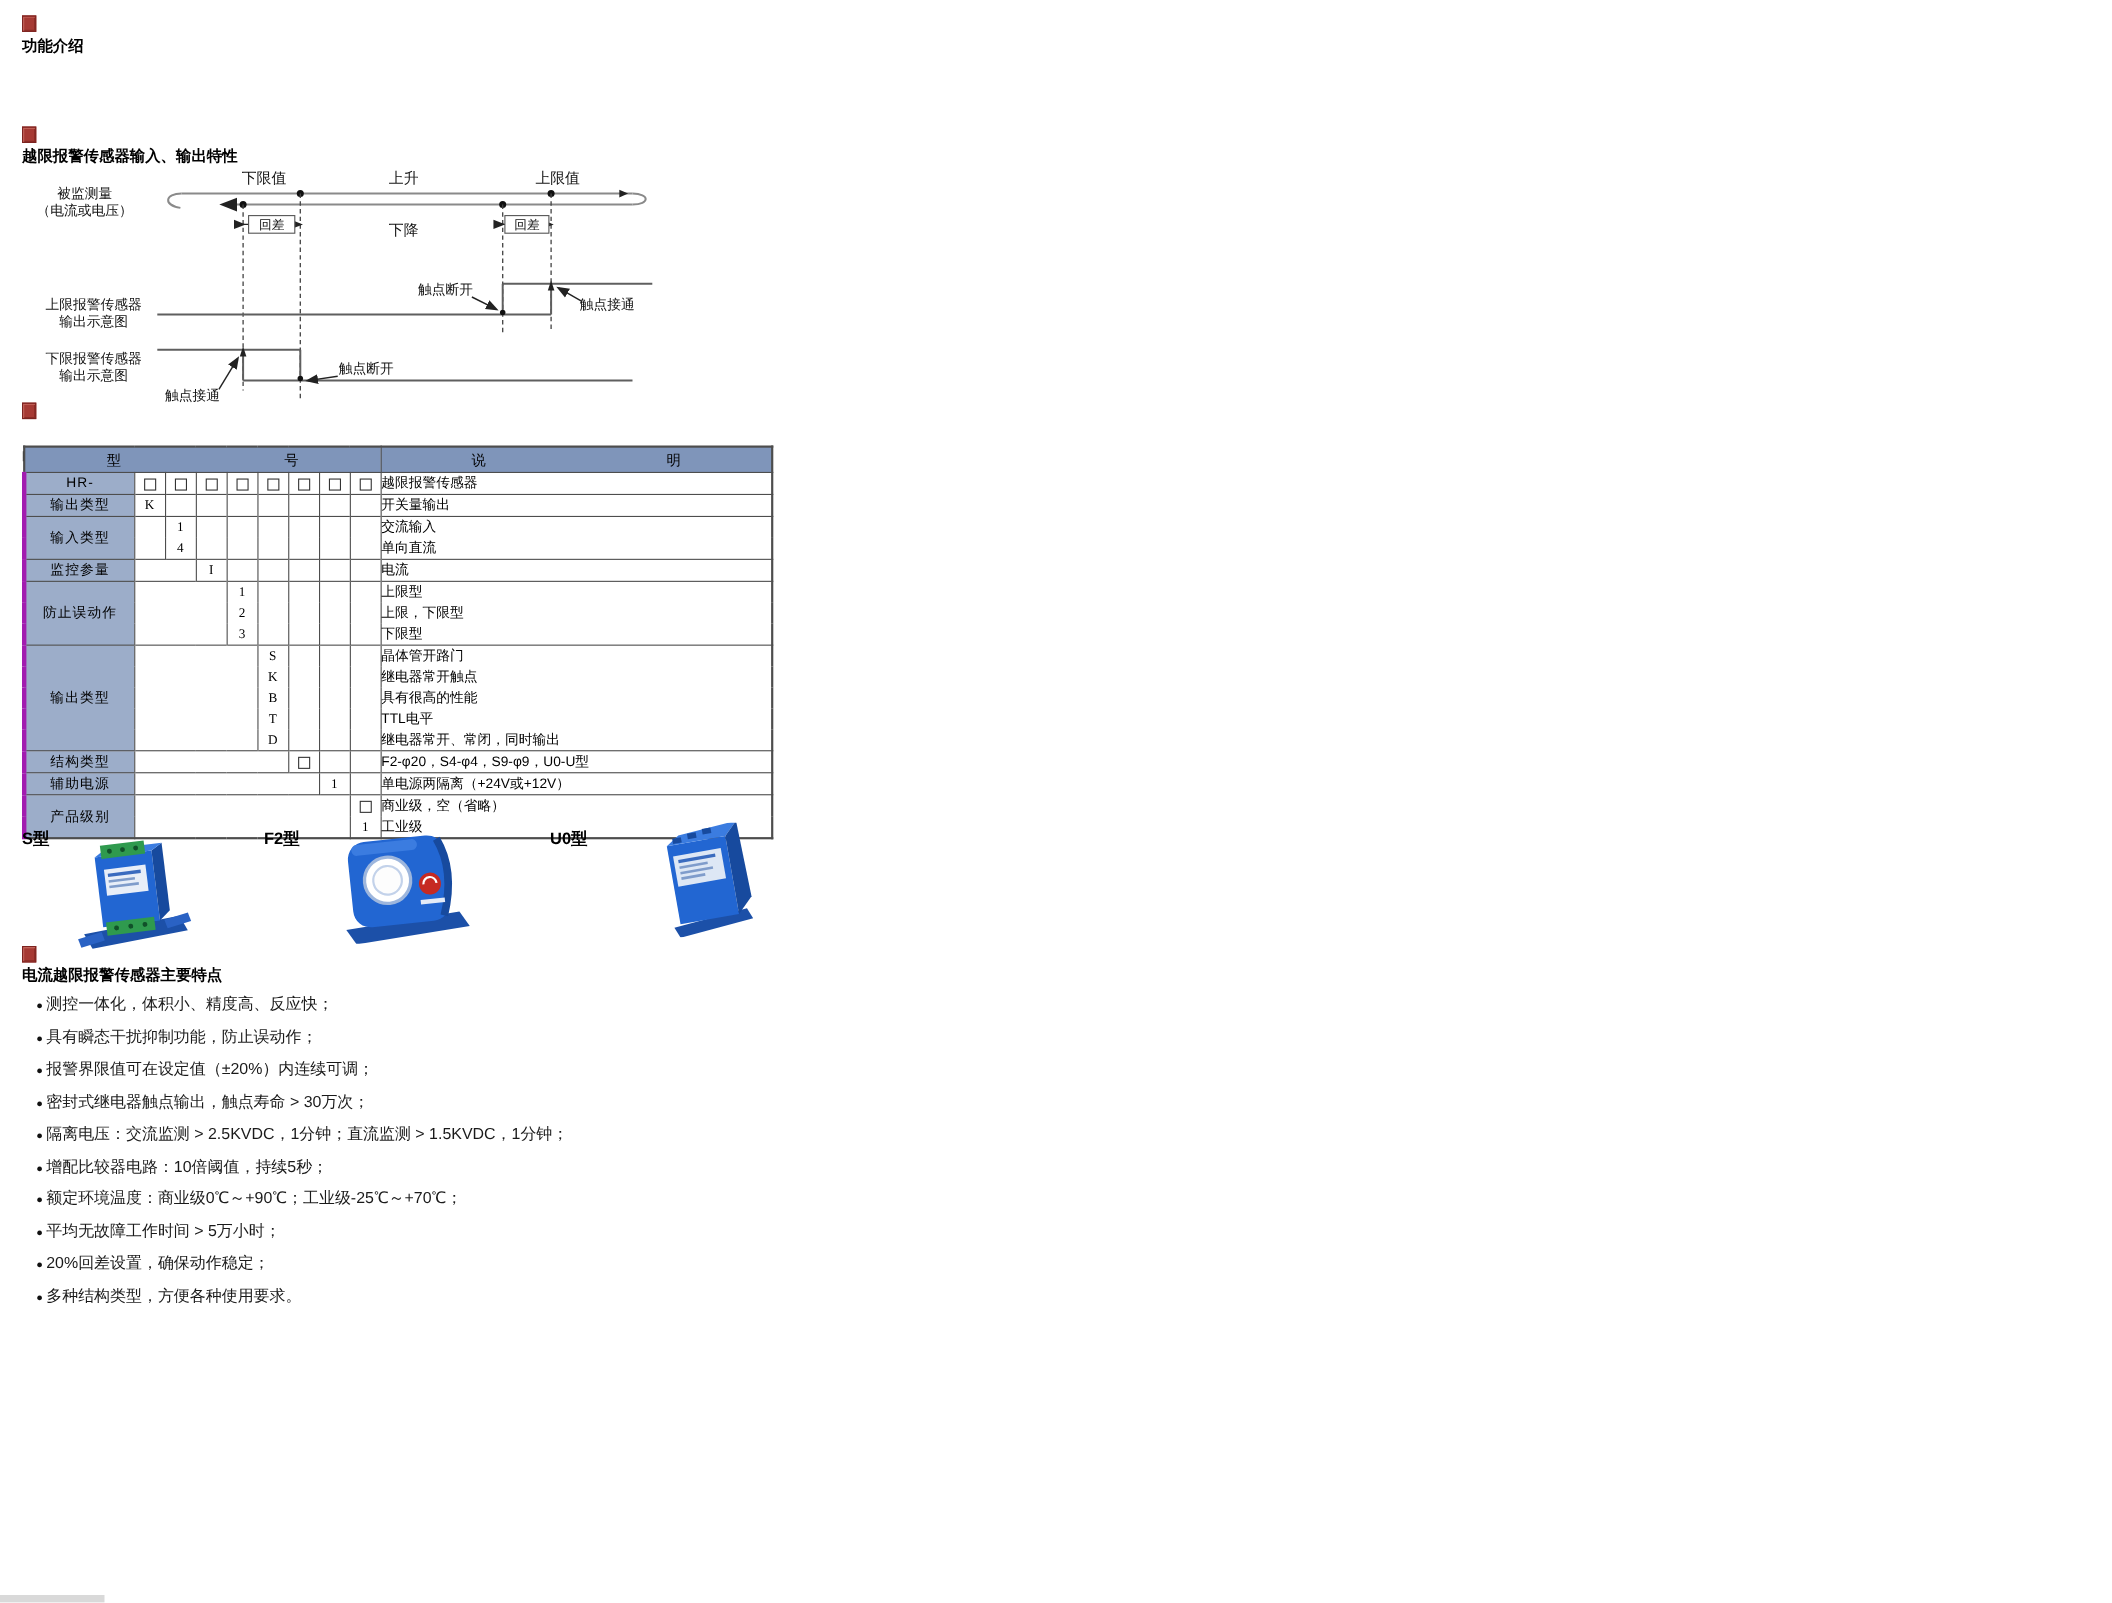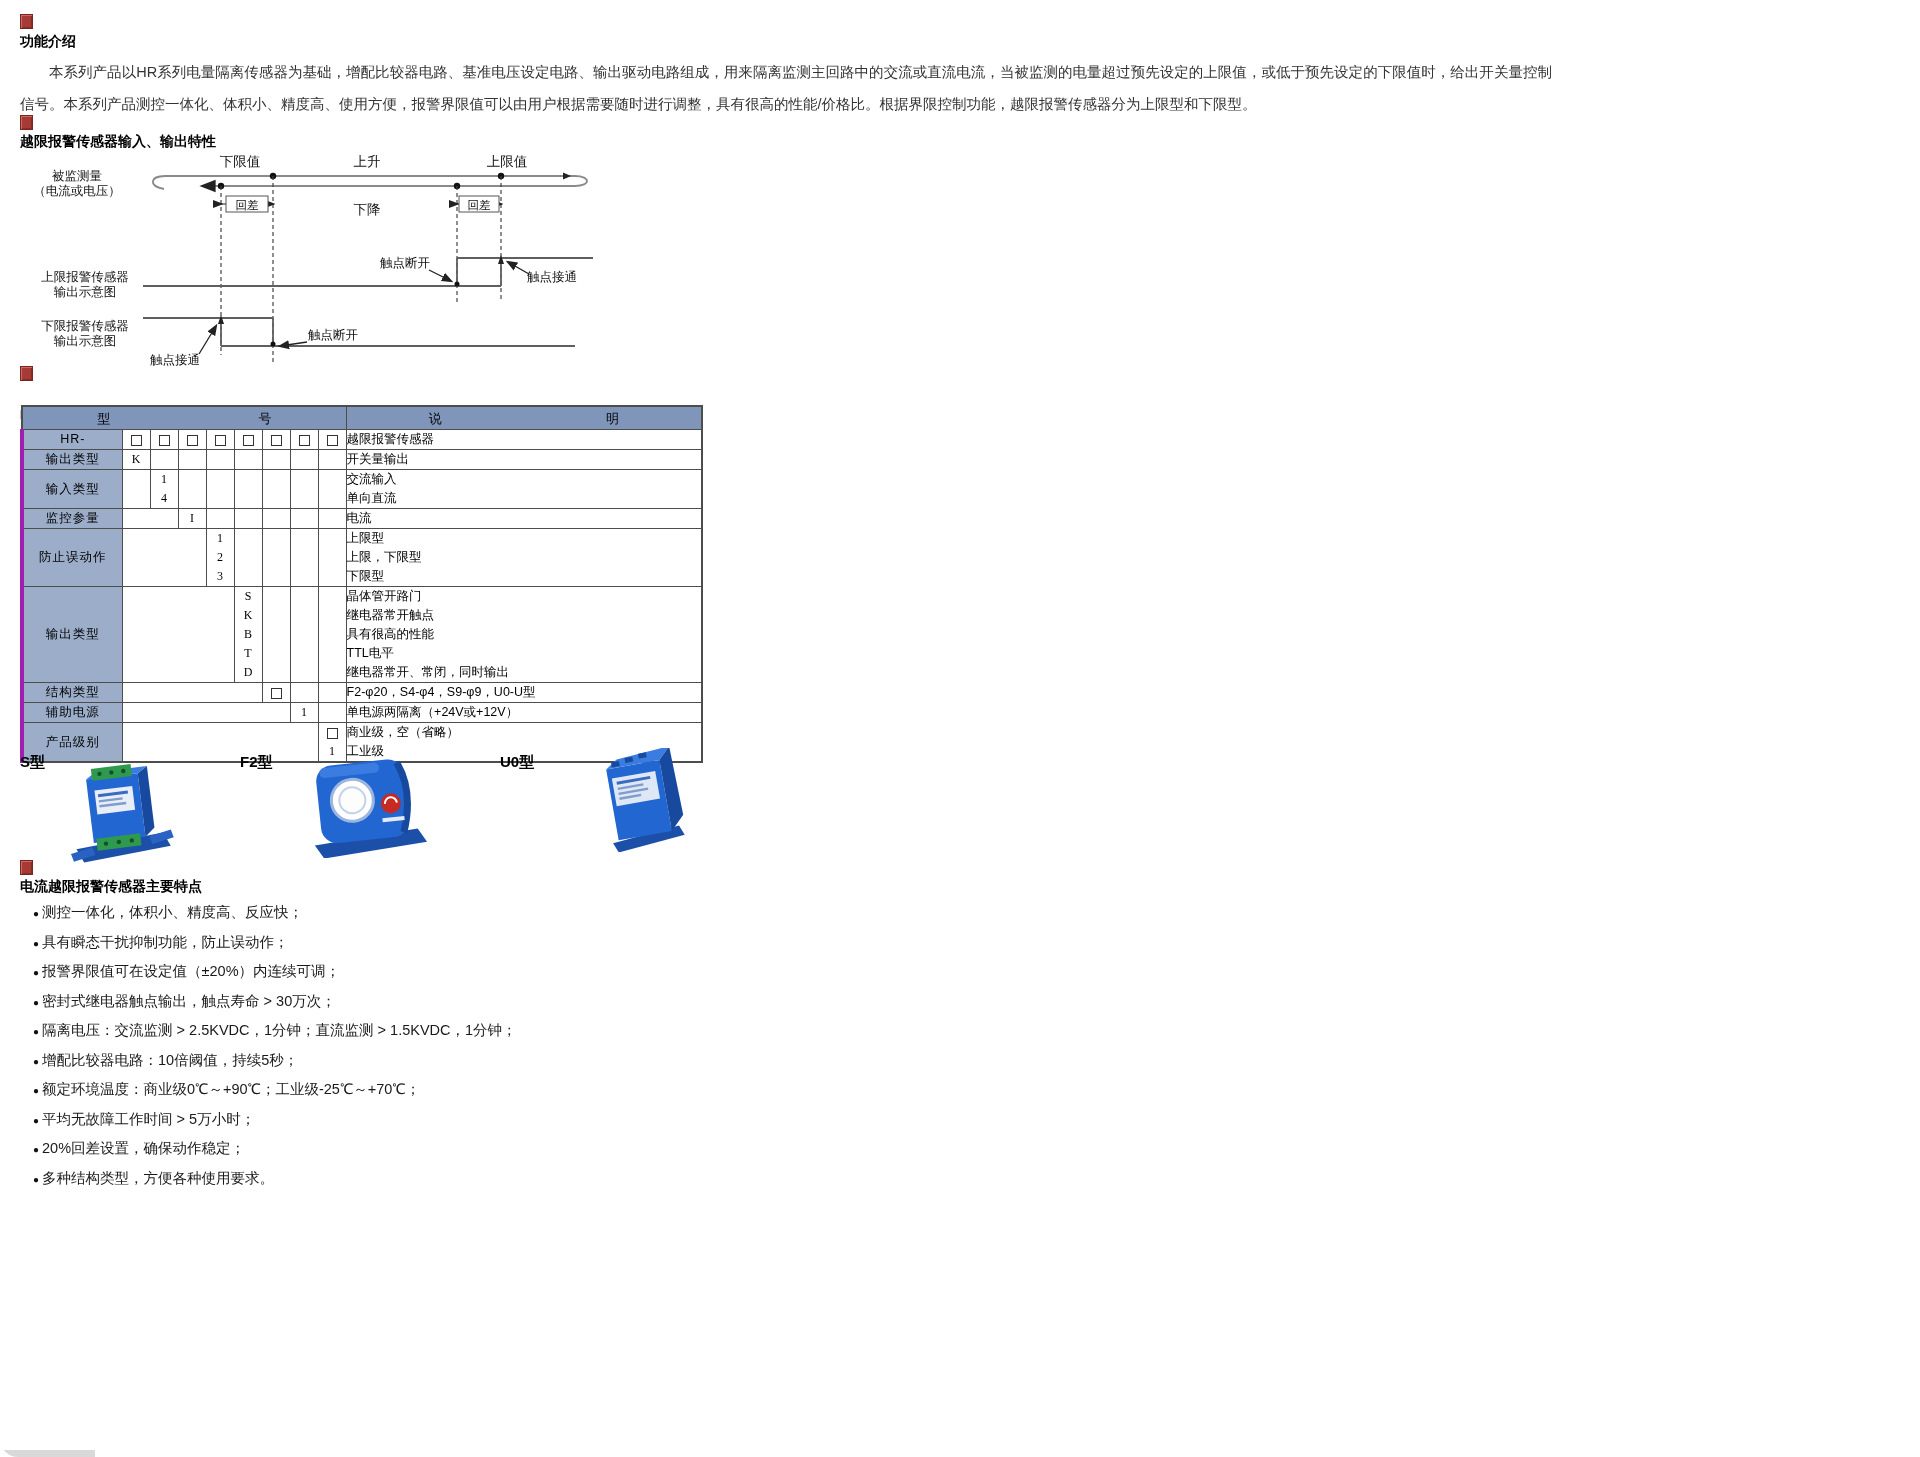--- a/index.html
+++ b/index.html
@@ -4,7 +4,7 @@
 <style>
   html,body{margin:0;padding:0;background:#fff;}
   body{font-family:"Liberation Sans",sans-serif;color:#222;}
-  #page{position:relative;width:1920px;height:1457px;background:#fff;overflow:hidden;border-radius:18px;}
+  #page{position:relative;width:1920px;height:1457px;background:#fff;overflow:hidden;}
   .sec-icon{position:absolute;width:11px;height:13px;background:#a63a34;border:1px solid #7c2320;
     box-shadow:inset 1px 1px 0 #c96b60, inset -1px -1px 0 #8a2c26;}
   .h1{position:absolute;font-size:14px;font-weight:bold;color:#000;white-space:nowrap;}

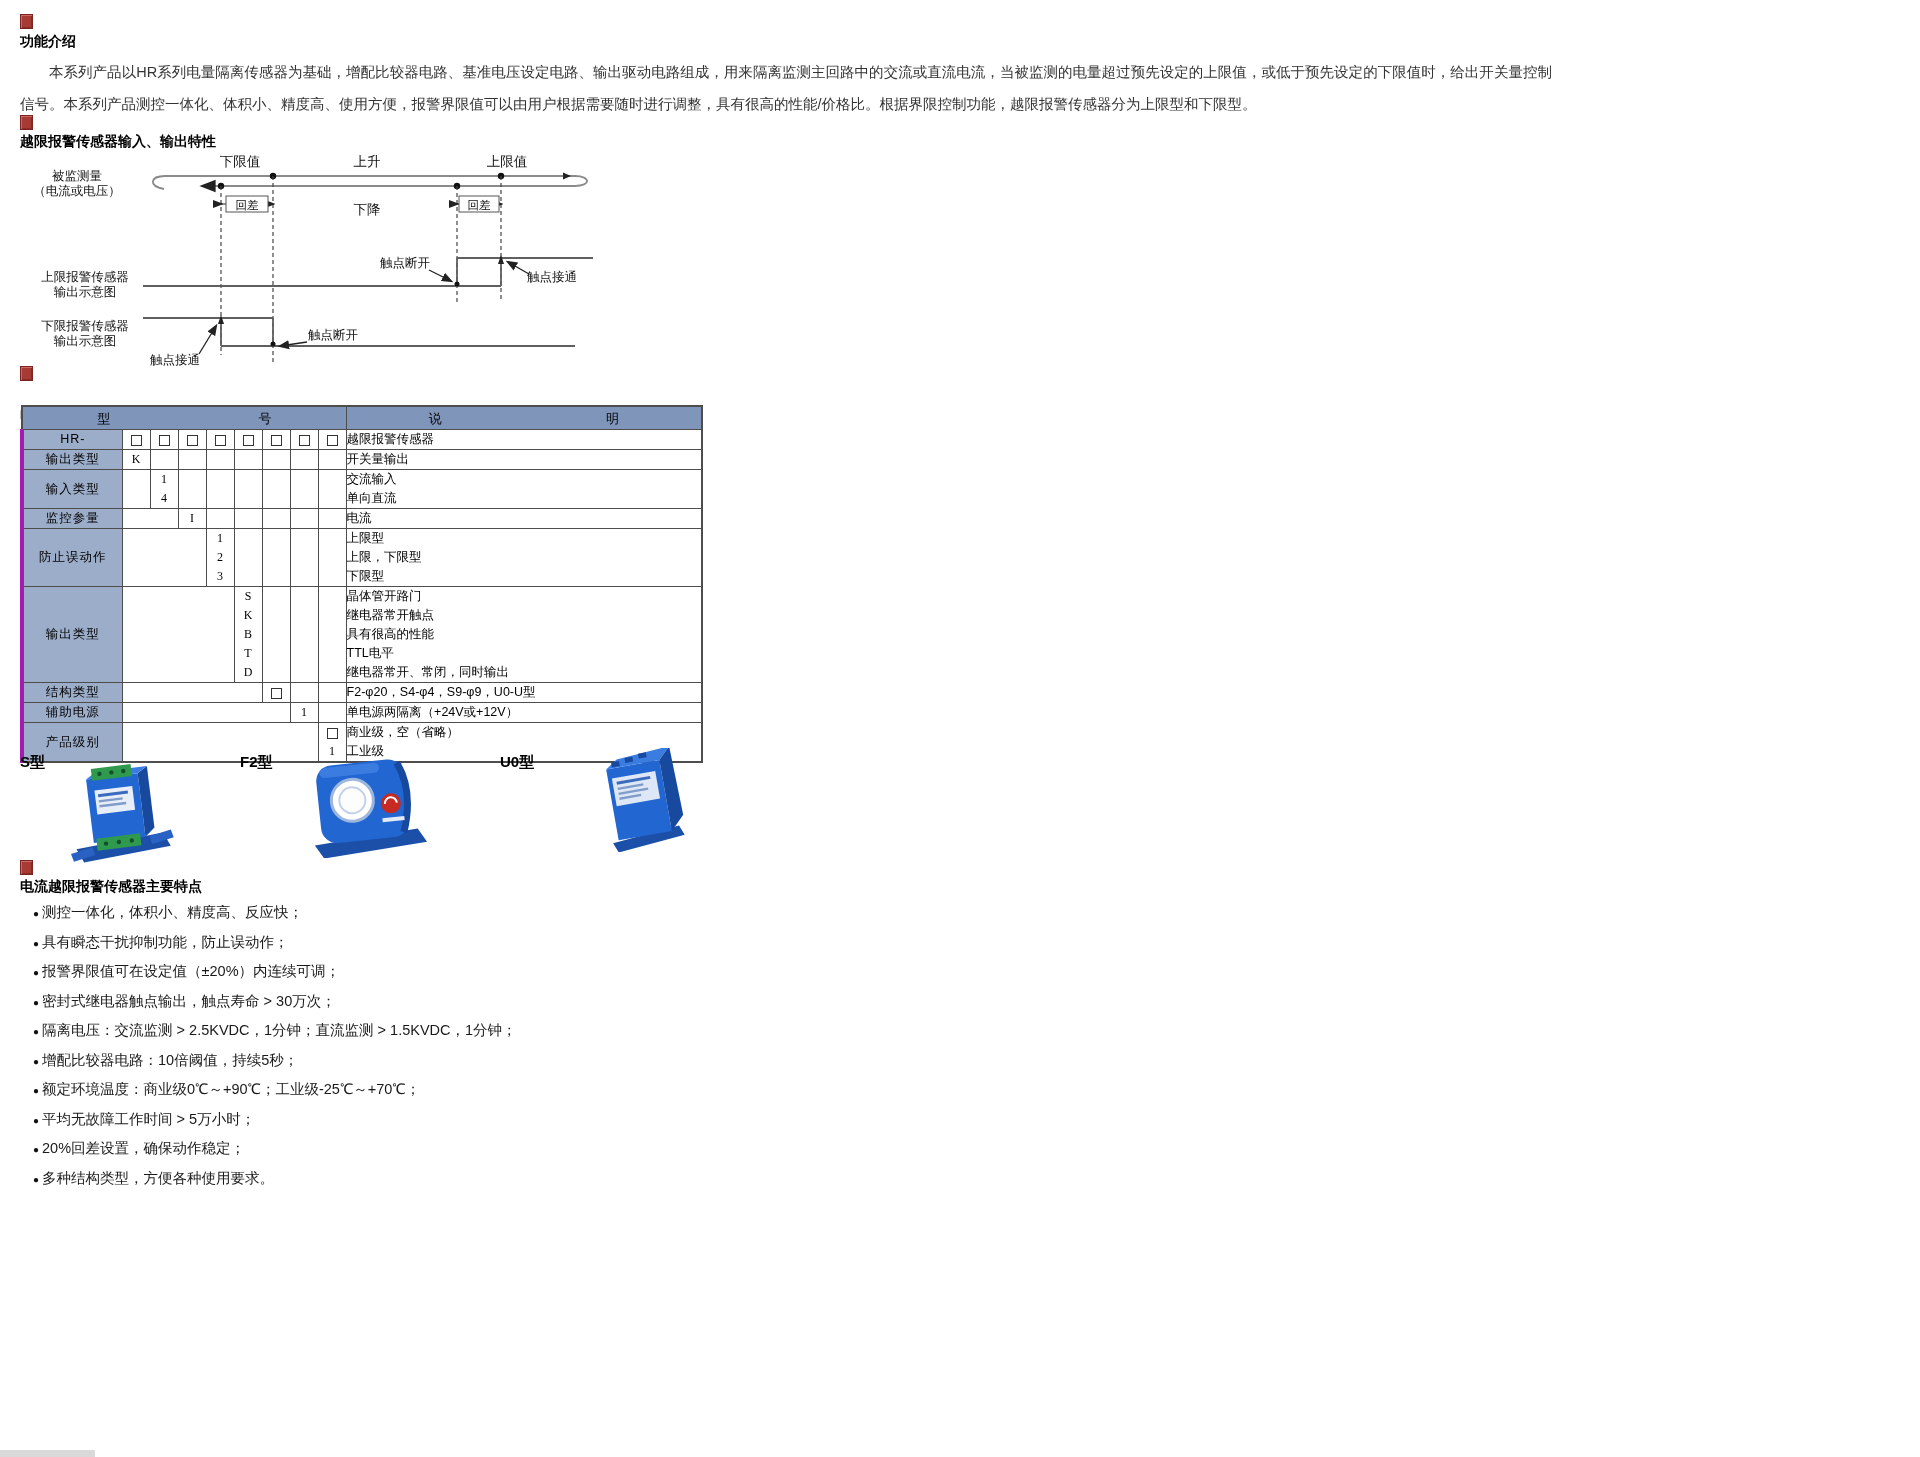--- a/index.html
+++ b/index.html
@@ -44,7 +44,6 @@
 
   <span class="sec-icon" style="left:20px;top:14px;"></span>
   <div class="h1" style="left:20px;top:33px;">功能介绍</div>
-  <div id="intro-body">本系列产品以HR系列电量隔离传感器为基础，增配比较器电路、基准电压设定电路、输出驱动电路组成，用来隔离监测主回路中的交流或直流电流，当被监测的电量超过预先设定的上限值，或低于预先设定的下限值时，给出开关量控制信号。本系列产品测控一体化、体积小、精度高、使用方便，报警界限值可以由用户根据需要随时进行调整，具有很高的性能/价格比。根据界限控制功能，越限报警传感器分为上限型和下限型。</div>
 
   <span class="sec-icon" style="left:20px;top:115px;"></span>
   <div class="h1" style="left:20px;top:133px;">越限报警传感器输入、输出特性</div>

